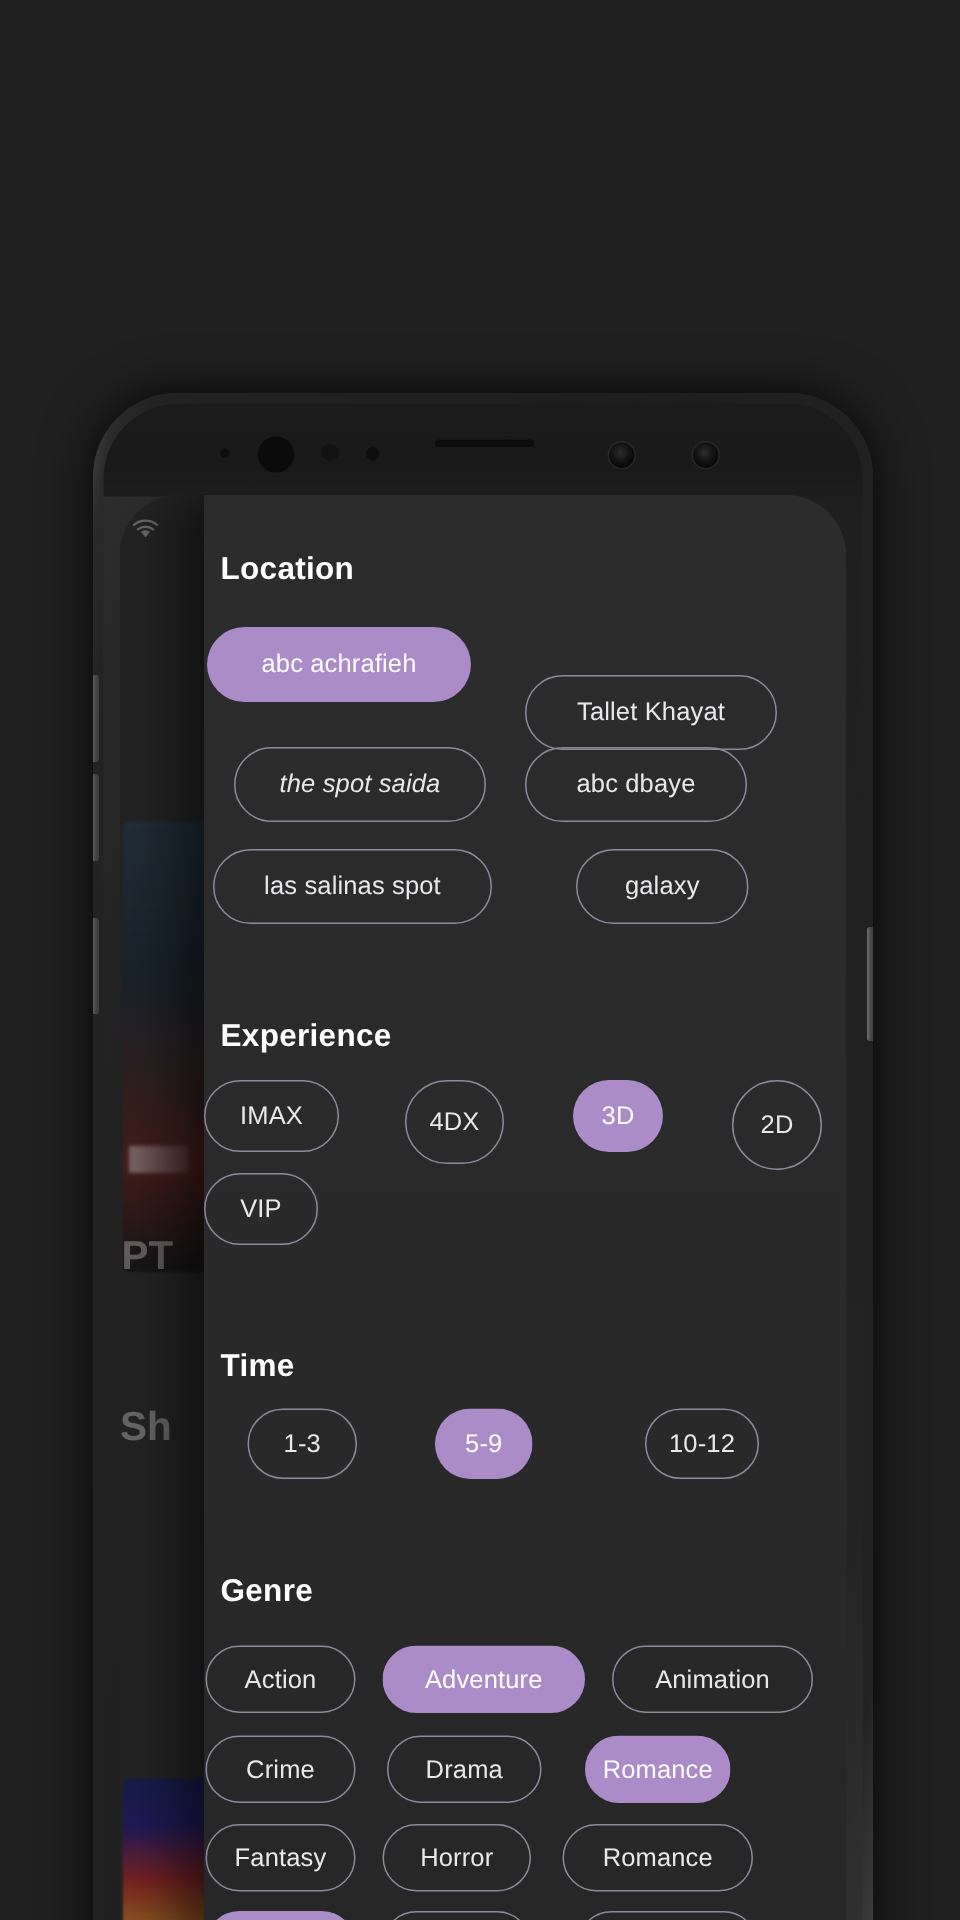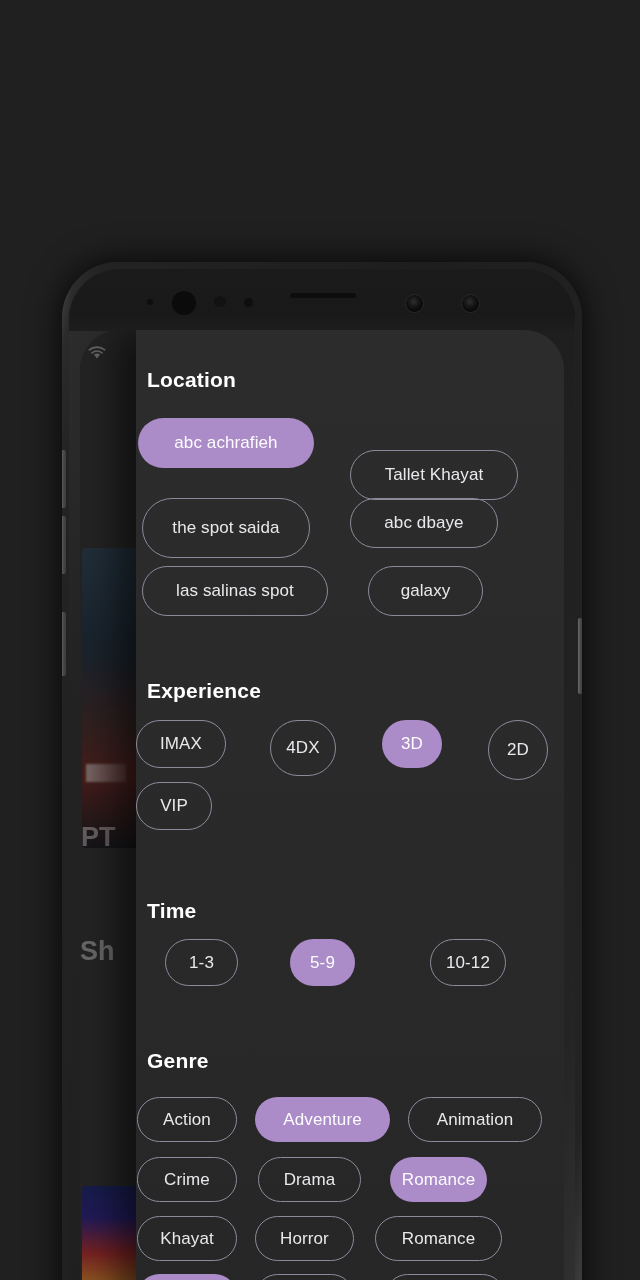--- a/index.html
+++ b/index.html
@@ -250,7 +250,7 @@
             <div class="section-title" style="left: 11px; top: 38px;">Location</div>
             <div class="chip on" style="left: 2px; top: 88px; width: 176px; height: 50px;">abc achrafieh</div>
             <div class="chip off" style="left: 214px; top: 88px; width: 168px; height: 50px; margin-top: 32px;">Tallet Khayat</div>
-            <div class="chip off" style="left: 6px; top: 168px; width: 168px; height: 60px;">the spot saida</div>
+            <div class="chip off" style="left: 20px; top: 168px; width: 168px; height: 50px; font-style: italic;">the spot saida</div>
             <div class="chip off" style="left: 214px; top: 168px; width: 148px; height: 50px;">abc dbaye</div>
             <div class="chip off" style="left: 6px; top: 236px; width: 186px; height: 50px;">las salinas spot</div>
             <div class="chip off" style="left: 232px; top: 236px; width: 115px; height: 50px;">galaxy</div>

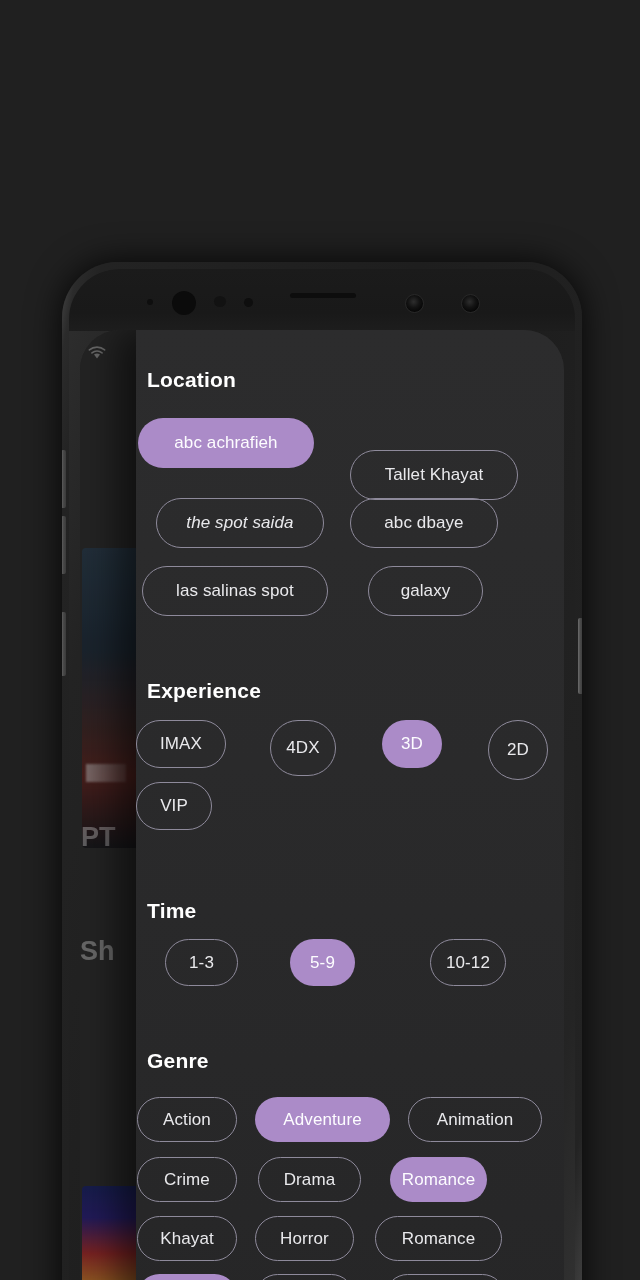--- a/index.html
+++ b/index.html
@@ -253,7 +253,7 @@
             <div class="chip off" style="left: 20px; top: 168px; width: 168px; height: 50px; font-style: italic;">the spot saida</div>
             <div class="chip off" style="left: 214px; top: 168px; width: 148px; height: 50px;">abc dbaye</div>
             <div class="chip off" style="left: 6px; top: 236px; width: 186px; height: 50px;">las salinas spot</div>
-            <div class="chip off" style="left: 232px; top: 236px; width: 115px; height: 50px;">galaxy</div>
+            <div class="chip off" style="left: 248px; top: 236px; width: 115px; height: 50px;">galaxy</div>
             <div class="section-title" style="left: 11px; top: 349px;">Experience</div>
             <div class="chip off" style="left: 0px; top: 390px; width: 90px; height: 48px;">IMAX</div>
             <div class="chip off" style="left: 134px; top: 390px; width: 66px; height: 56px;">4DX</div>

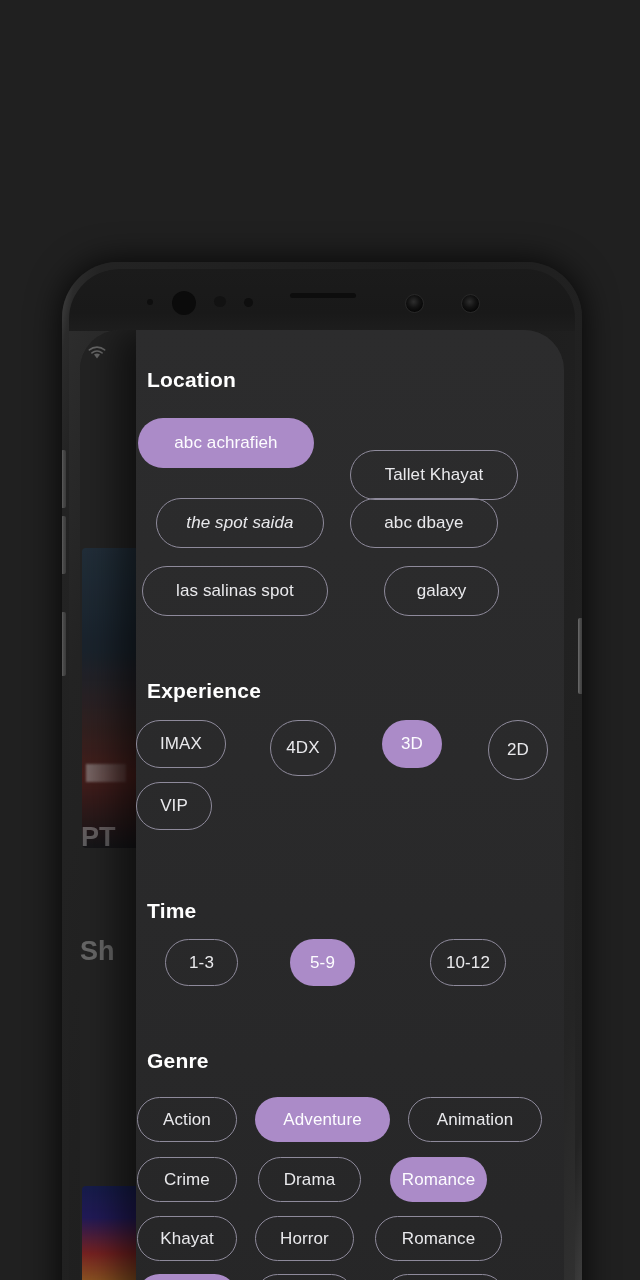--- a/index.html
+++ b/index.html
@@ -271,7 +271,7 @@
             <div class="chip off" style="left: 1px; top: 827px; width: 100px; height: 45px;">Crime</div>
             <div class="chip off" style="left: 122px; top: 827px; width: 103px; height: 45px;">Drama</div>
             <div class="chip on" style="left: 254px; top: 827px; width: 97px; height: 45px;">Romance</div>
-            <div class="chip off" style="left: 1px; top: 886px; width: 100px; height: 45px;">Khayat</div>
+            <div class="chip off" style="left: 1px; top: 886px; width: 100px; height: 45px;">Fantasy</div>
             <div class="chip off" style="left: 119px; top: 886px; width: 99px; height: 45px;">Horror</div>
             <div class="chip off" style="left: 239px; top: 886px; width: 127px; height: 45px;">Romance</div>
             <div class="chip on" style="left: 1px; top: 944px; width: 100px; height: 45px;"></div>

